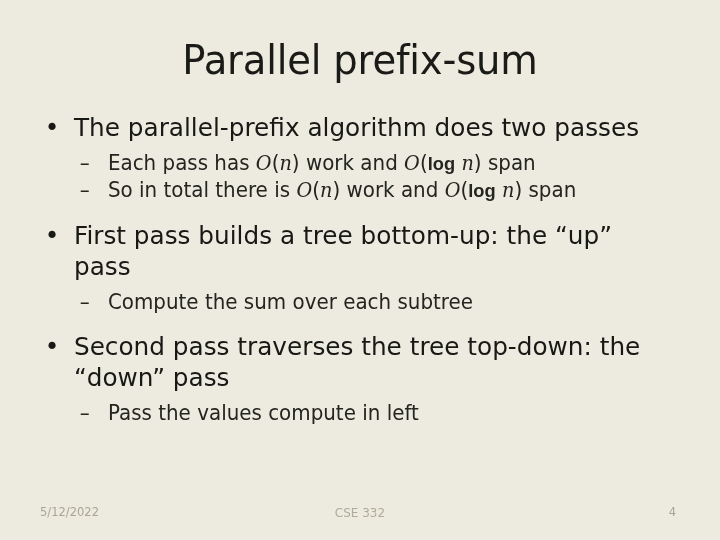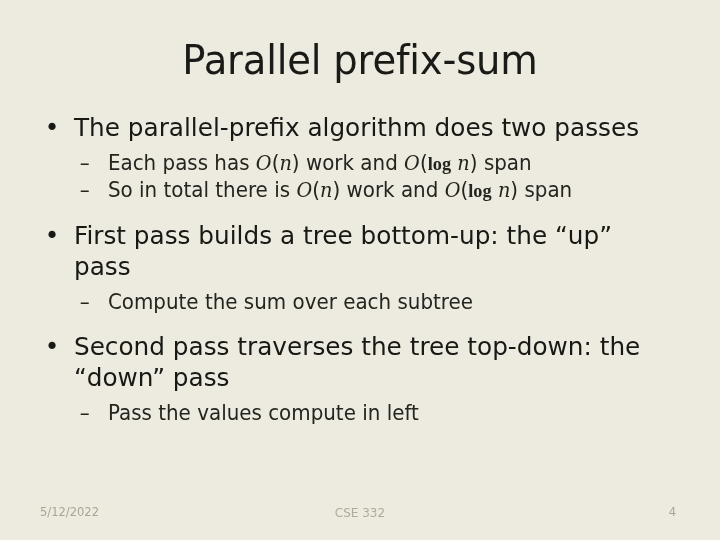--- a/index.html
+++ b/index.html
@@ -98,7 +98,7 @@
     font-size: 0.97em;
   }
   .mono {
-    font-family: Liberation Serif, serif;
+    font-family: Liberation Sans, sans-serif;
     font-weight: bold;
     font-size: 0.92em;
     letter-spacing: 0px;

